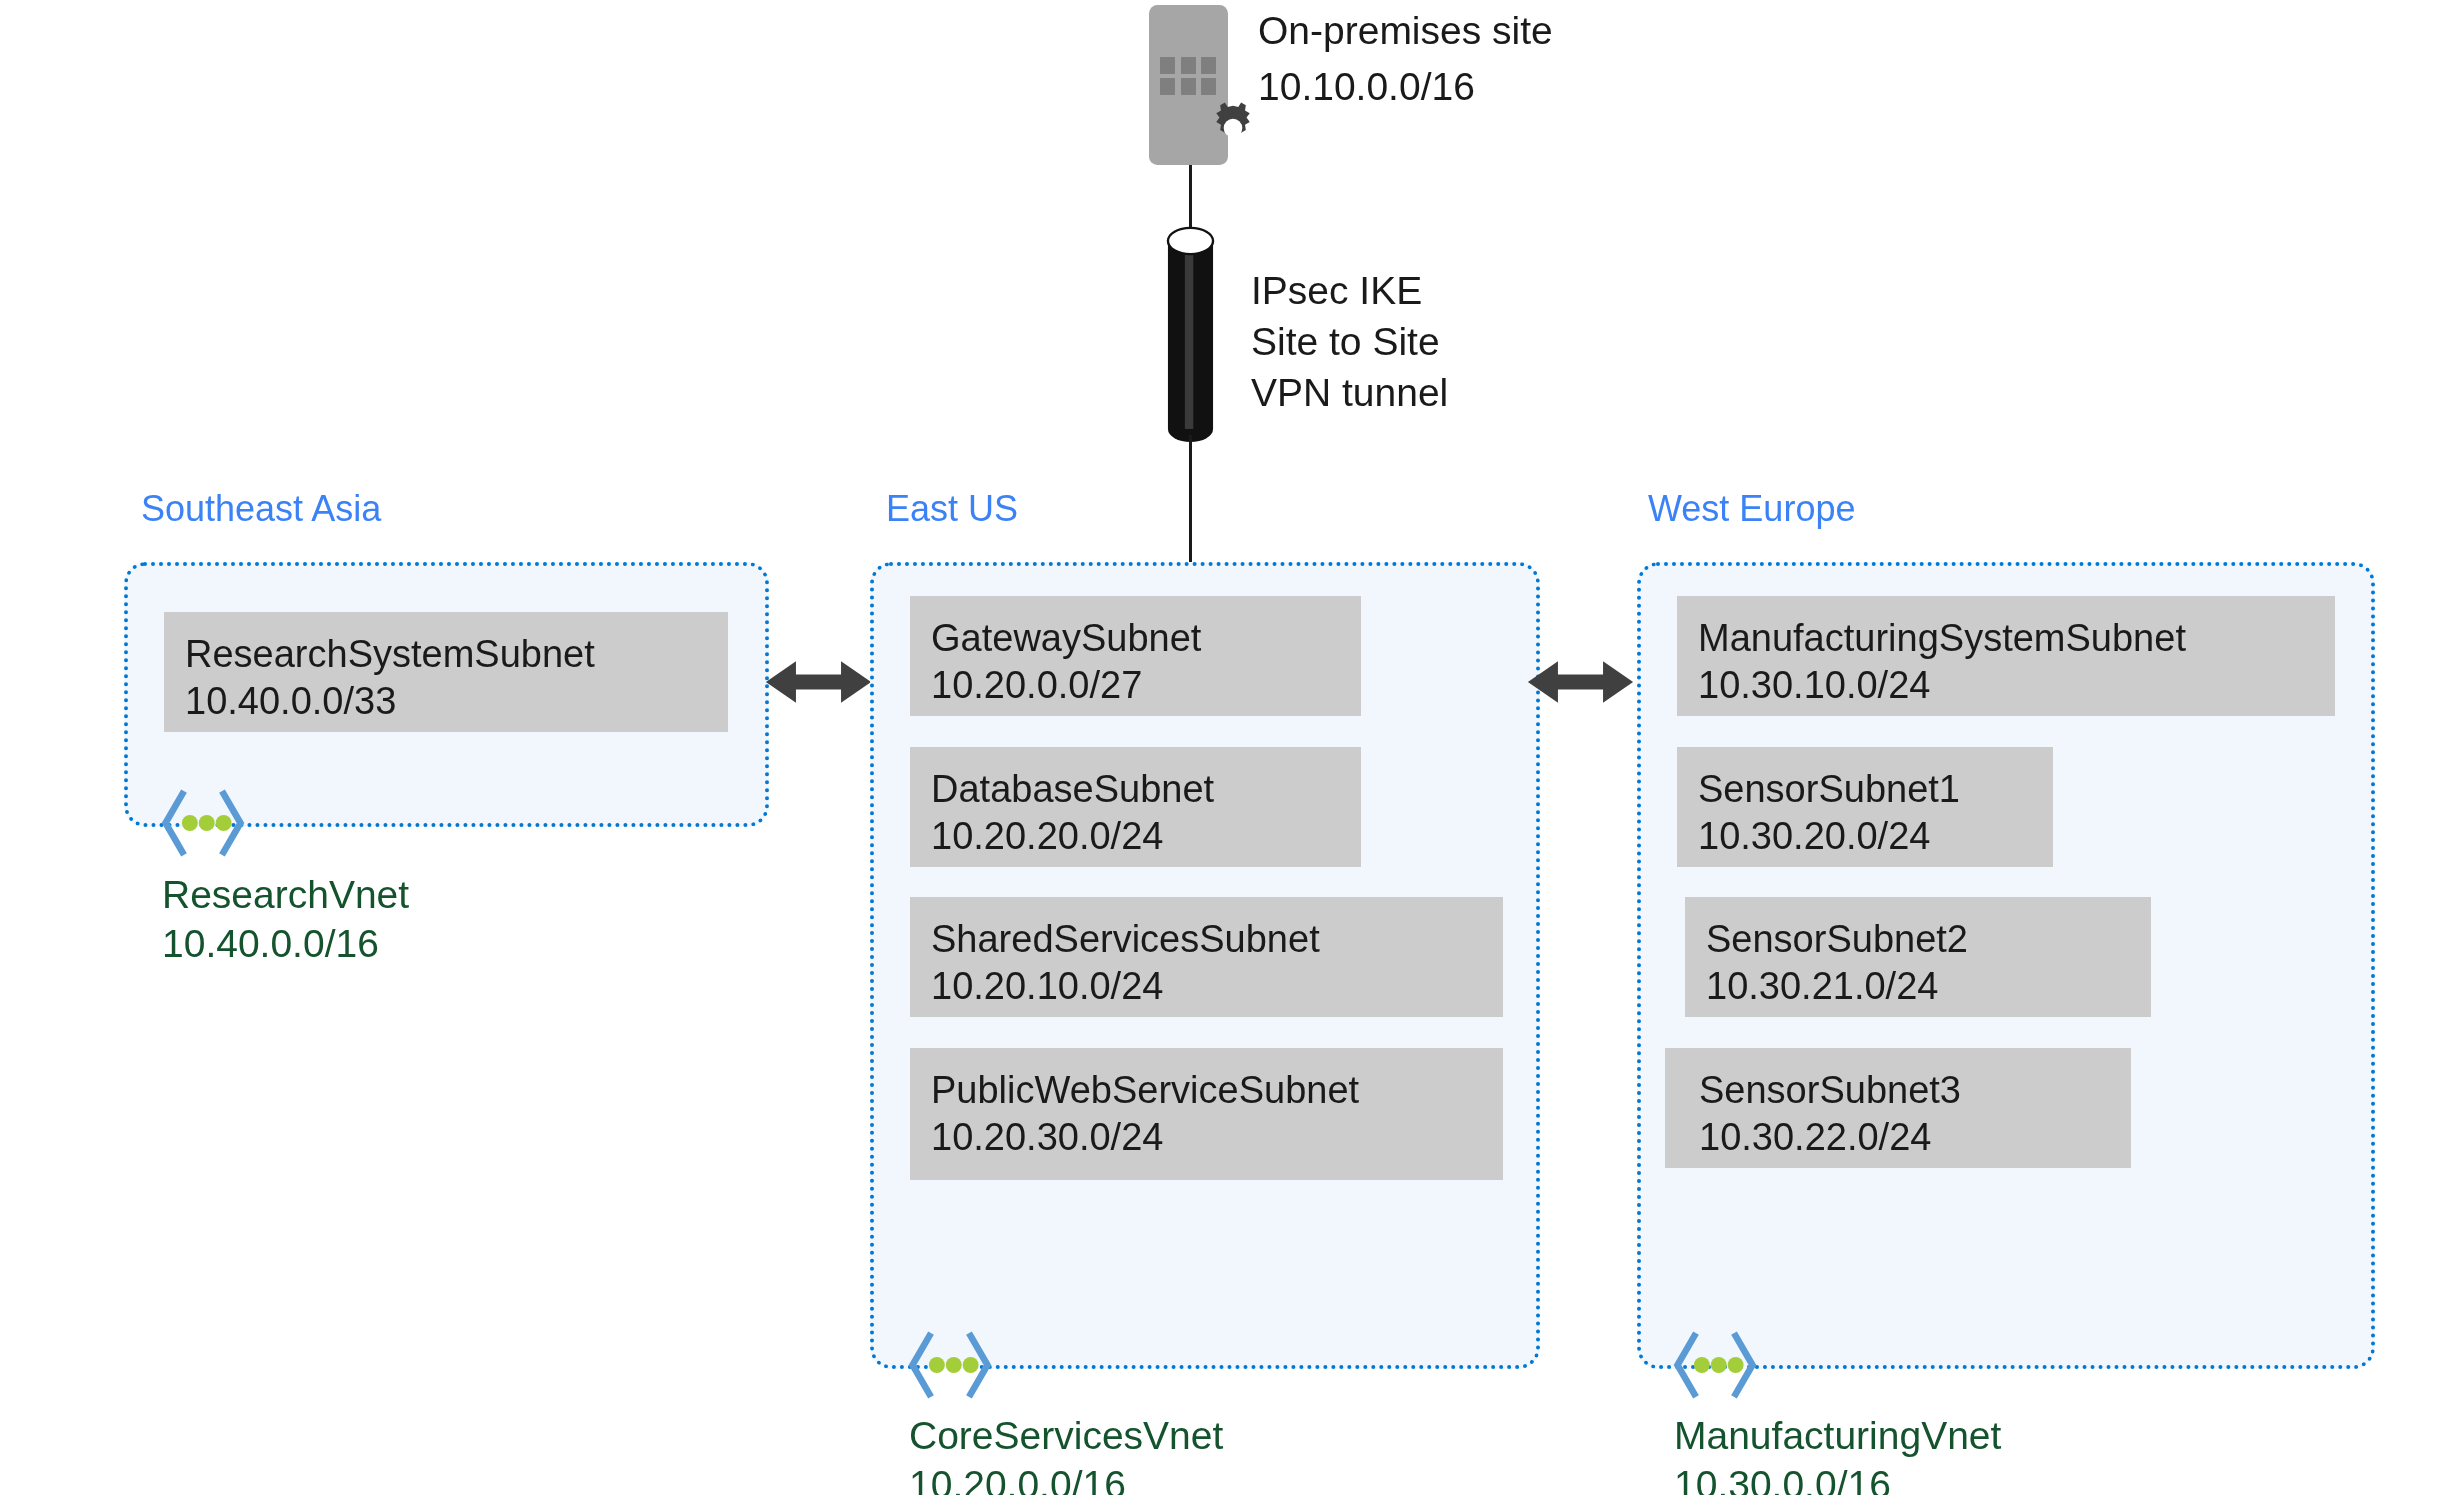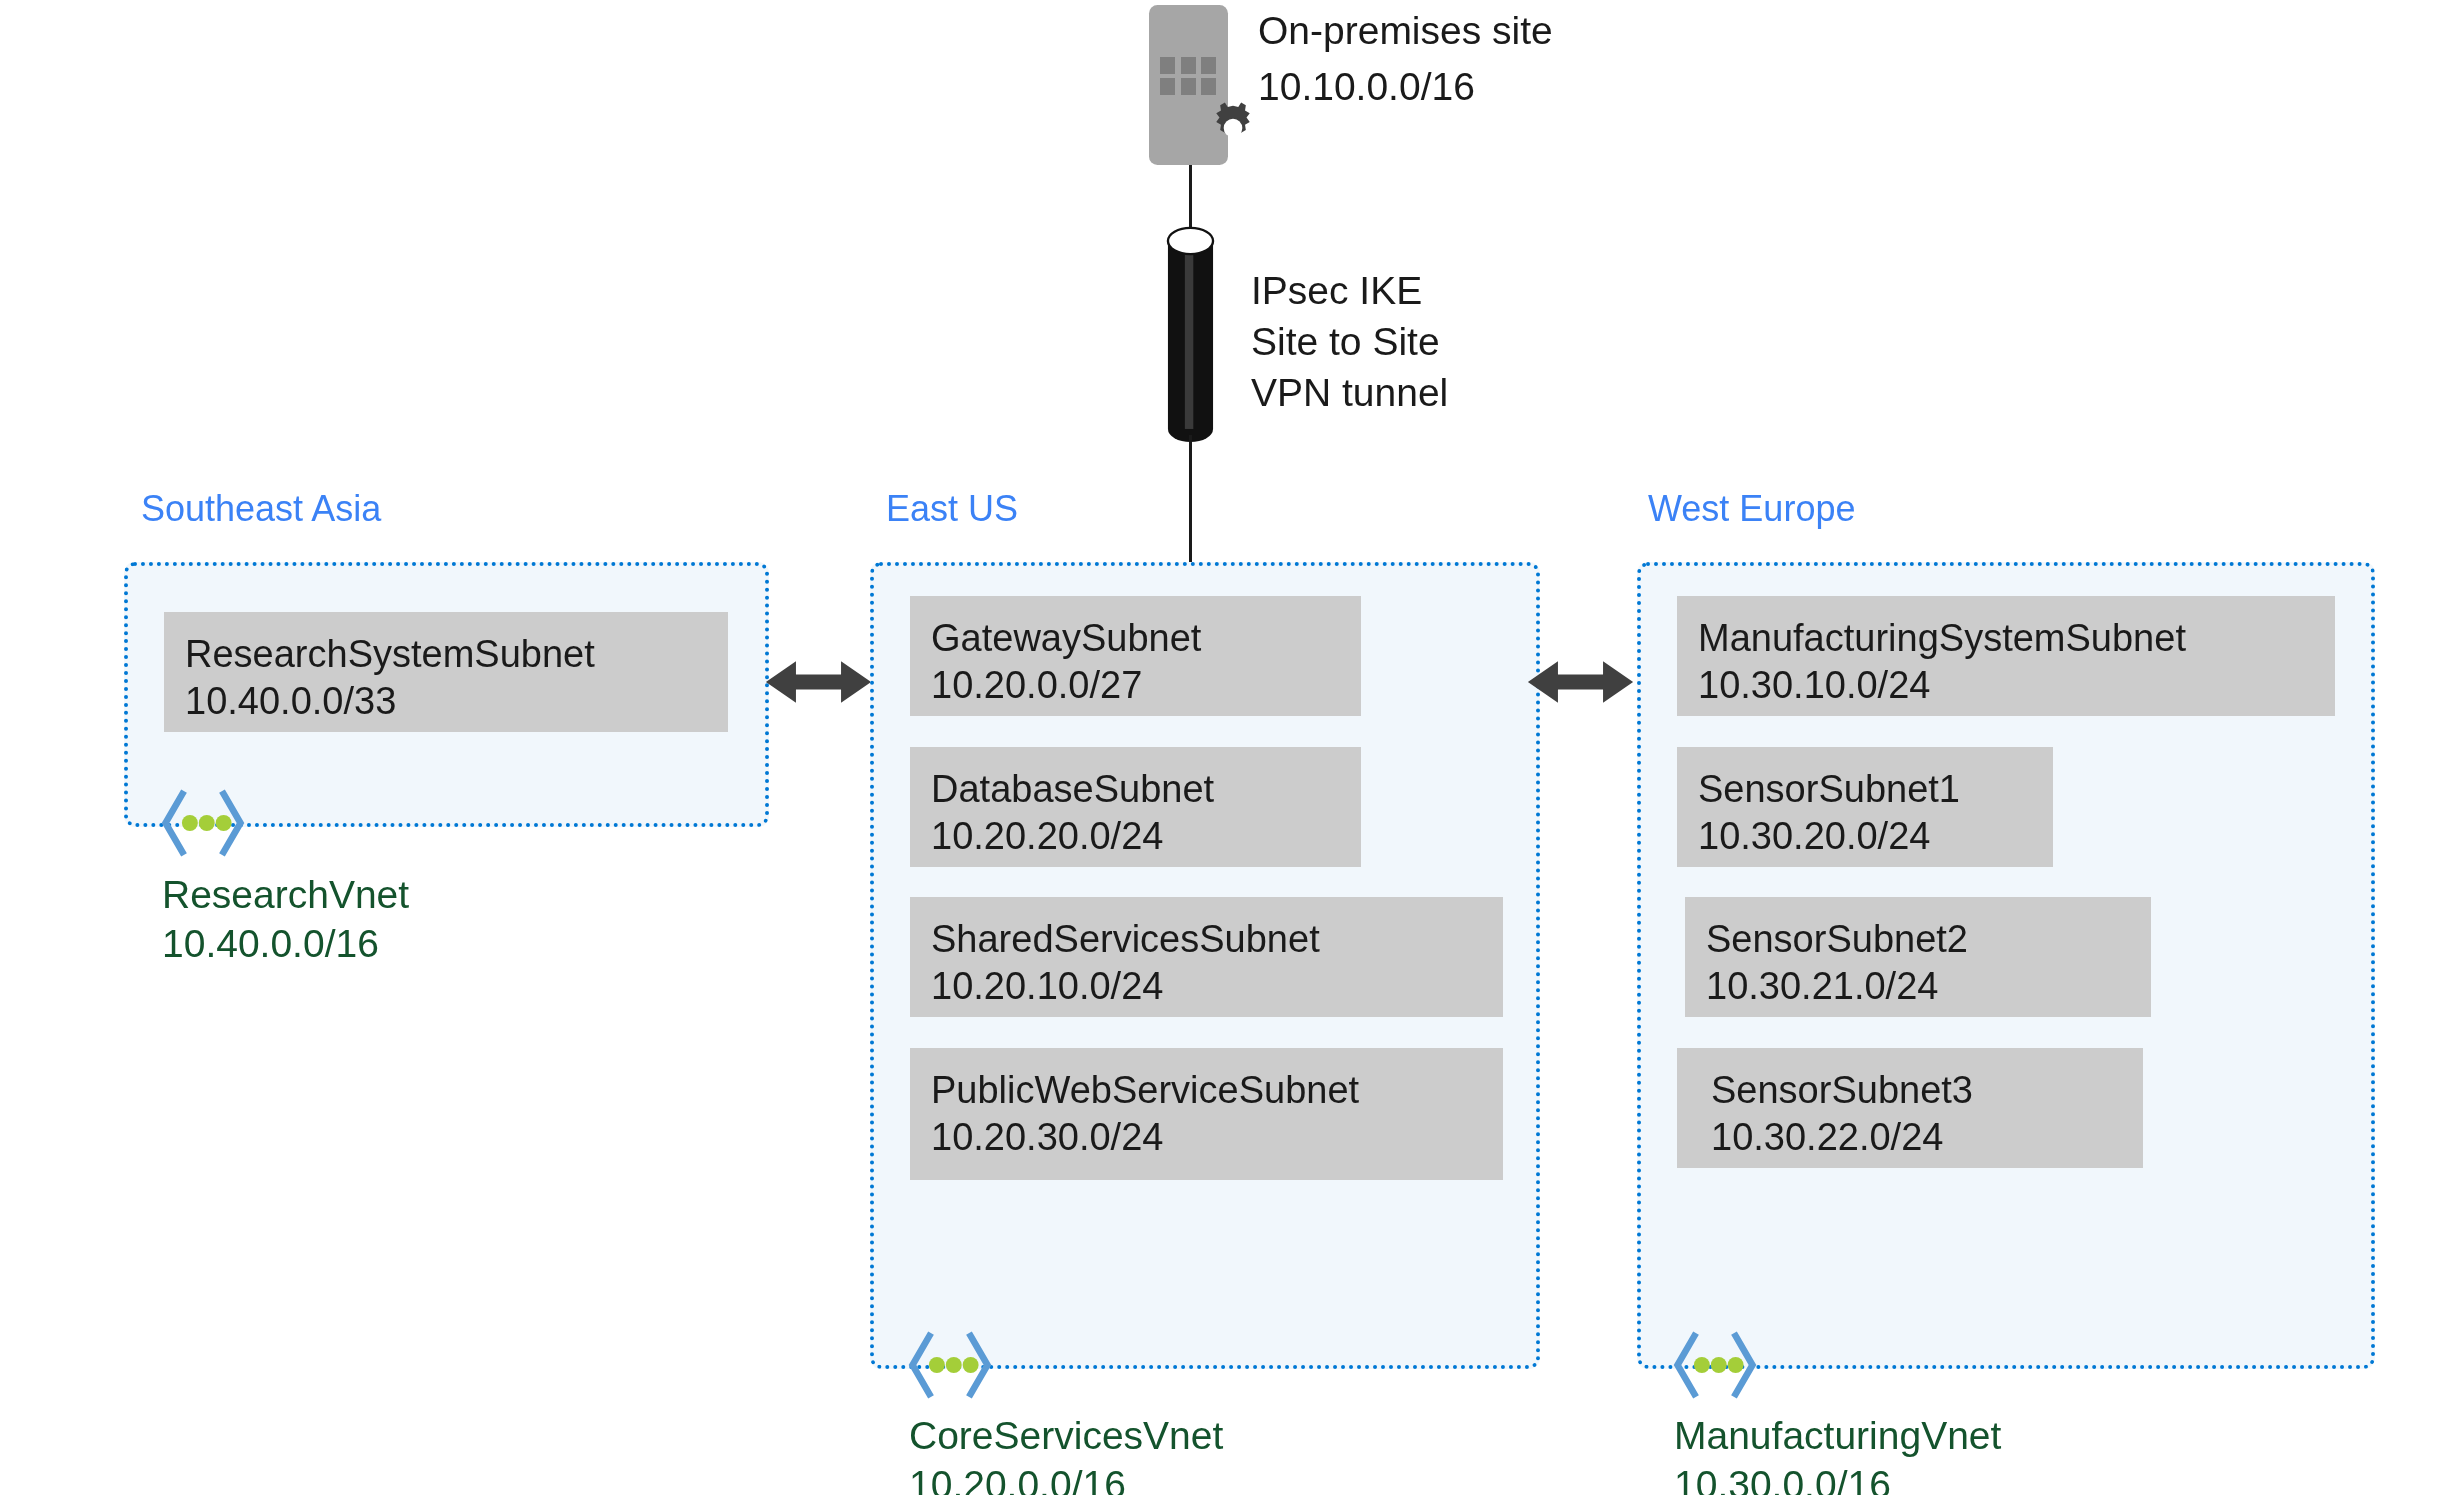--- a/index.html
+++ b/index.html
@@ -97,7 +97,7 @@
   .vnet-box {
     border: 4.7px dotted #0078d4;
     background: #f1f7fc;
-    border-radius: 11px;
+    border-radius: 21px;
     box-sizing: border-box;
   }
 

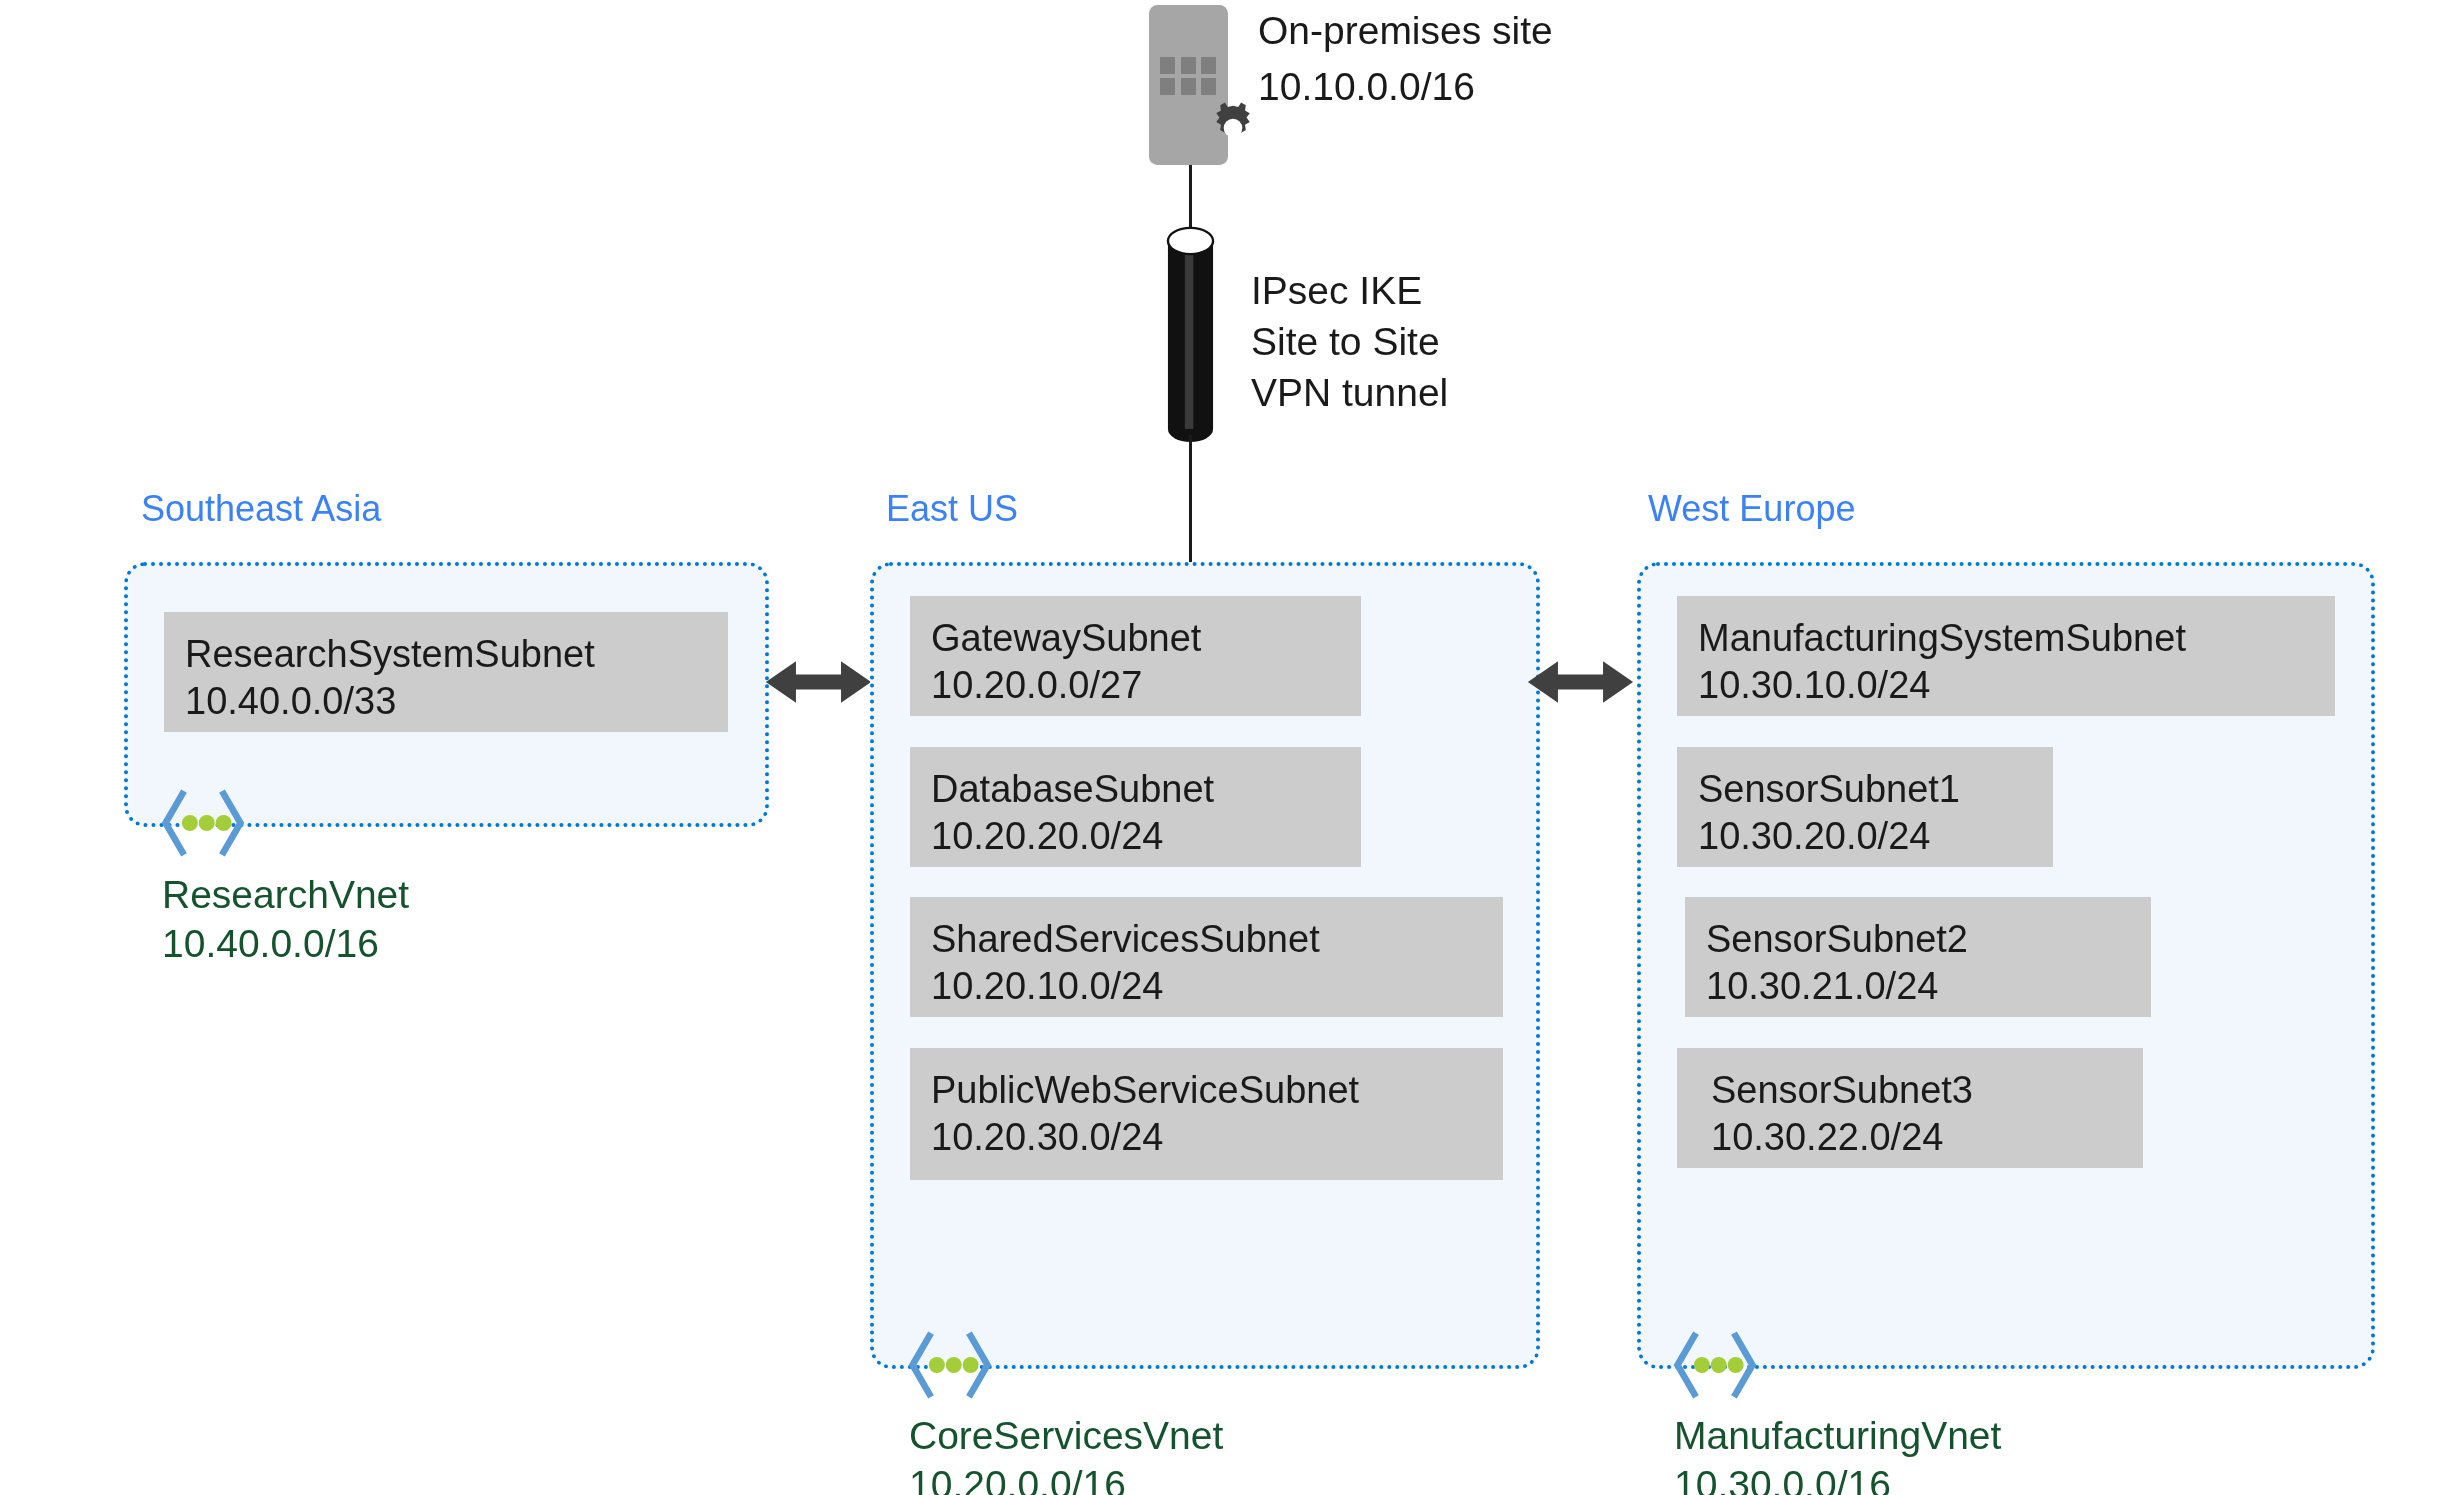--- a/index.html
+++ b/index.html
@@ -238,7 +238,7 @@
       <span class="s-name">SensorSubnet2</span>
       <span class="s-cidr">10.30.21.0/24</span>
     </div>
-    <div class="subnet" style="left:36px; top:482px; width:466px; height:120px;padding-left:34px;">
+    <div class="subnet" style="left:24px; top:482px; width:466px; height:120px;padding-left:34px;">
       <span class="s-name">SensorSubnet3</span>
       <span class="s-cidr">10.30.22.0/24</span>
     </div>

